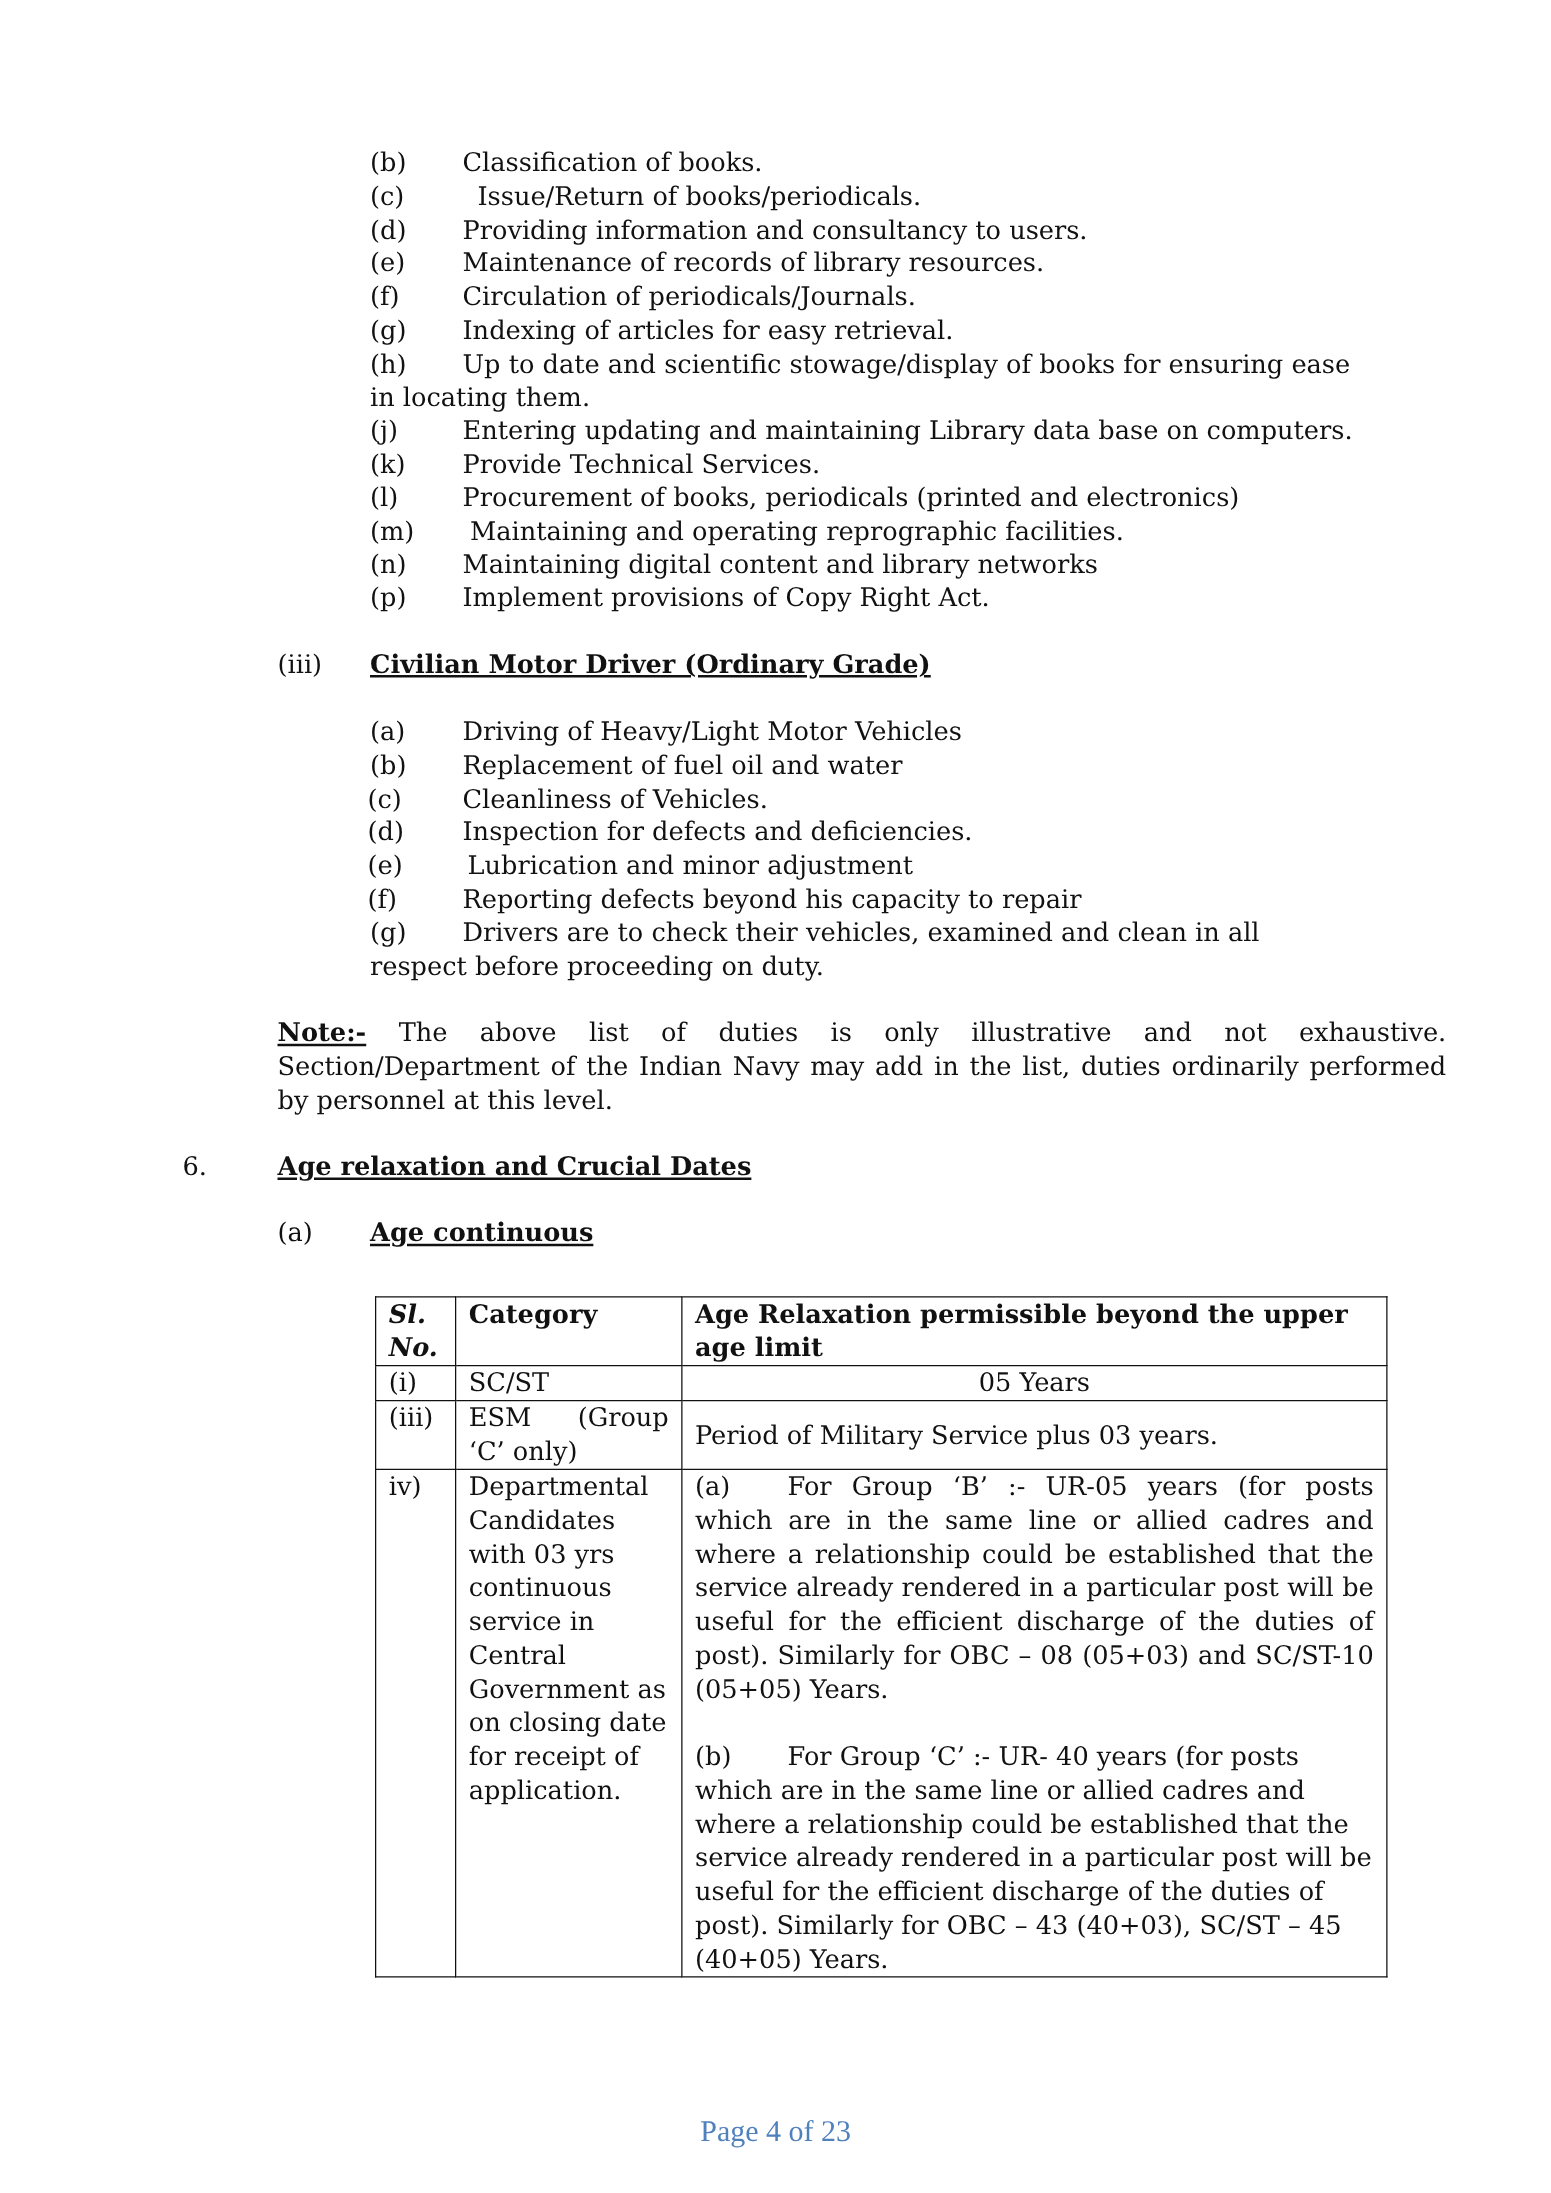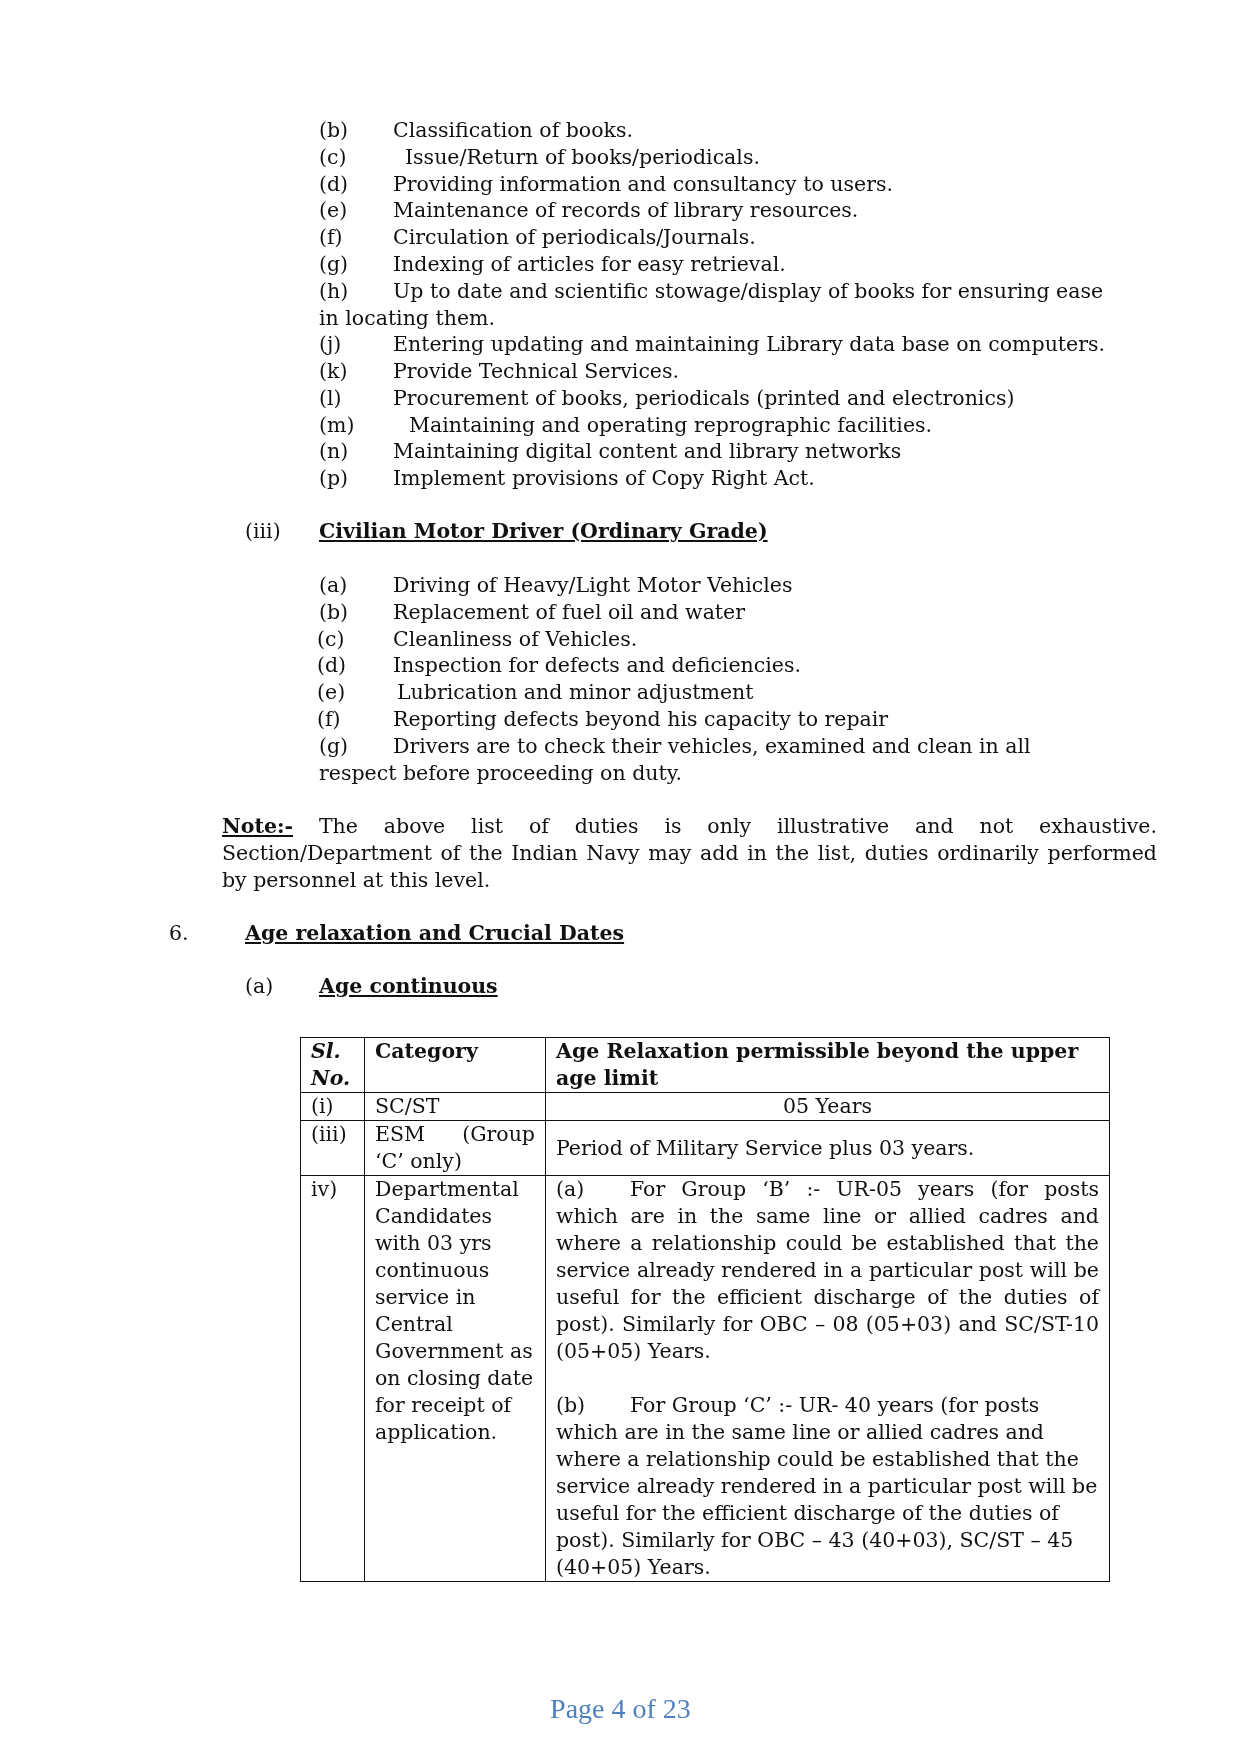--- a/index.html
+++ b/index.html
@@ -9,7 +9,7 @@
       color: #111;
       font-size: 20.5px;
     }
-    .line { position: absolute; white-space: nowrap; line-height: 27px; margin-left: 23px; }
+    .line { position: absolute; white-space: nowrap; line-height: 27px; }
     .lbl { position: absolute; }
     .txt { position: absolute; }
     .bold-u { font-weight: bold; text-decoration: underline; }

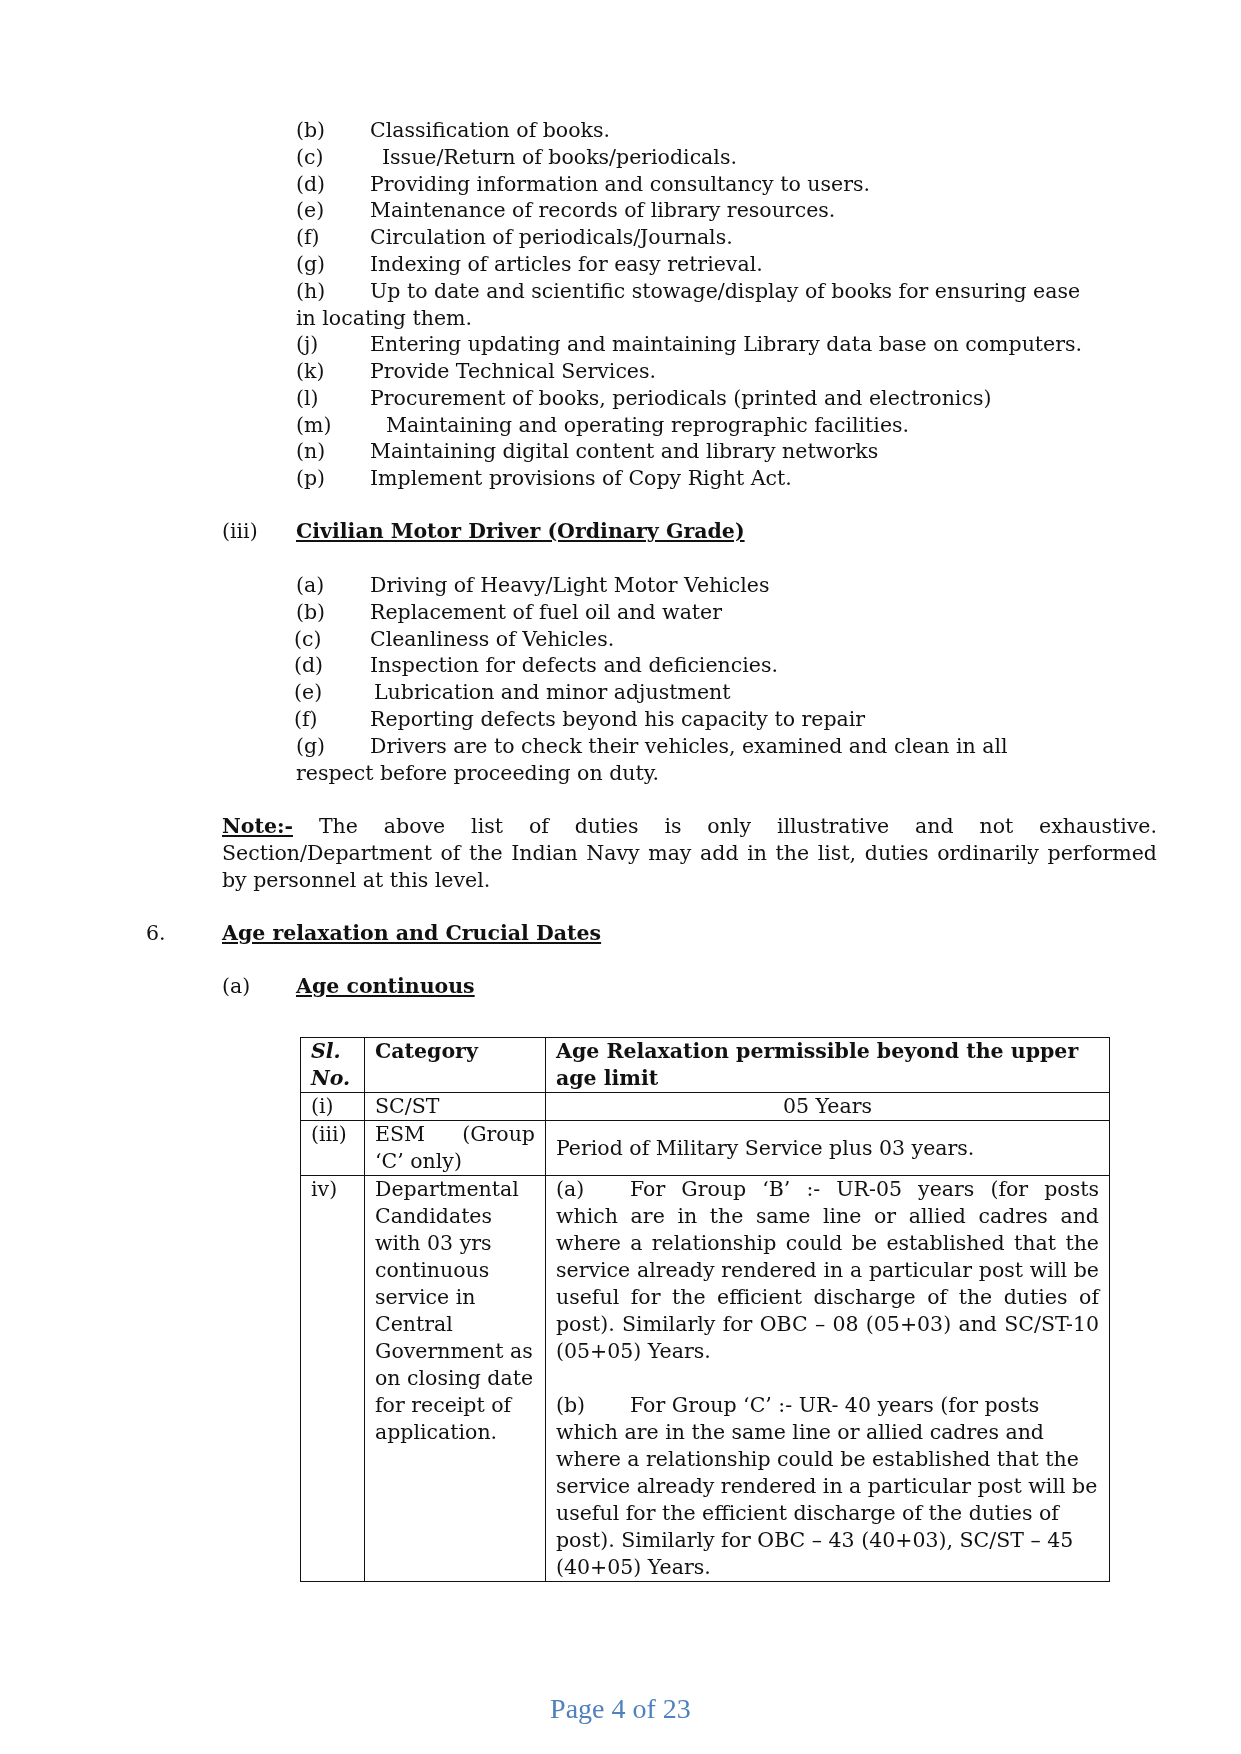--- a/index.html
+++ b/index.html
@@ -84,7 +84,7 @@
     </div>
   <div class="line" style="top:412px;left:296px">
       <span class="lbl" style="left:0">(m)</span>
-      <span class="txt" style="left:90px">Maintaining and operating reprographic facilities.</span>
+      <span class="txt" style="left:80px">Maintaining and operating reprographic facilities.</span>
     </div>
   <div class="line" style="top:438px;left:296px">
       <span class="lbl" style="left:0">(n)</span>

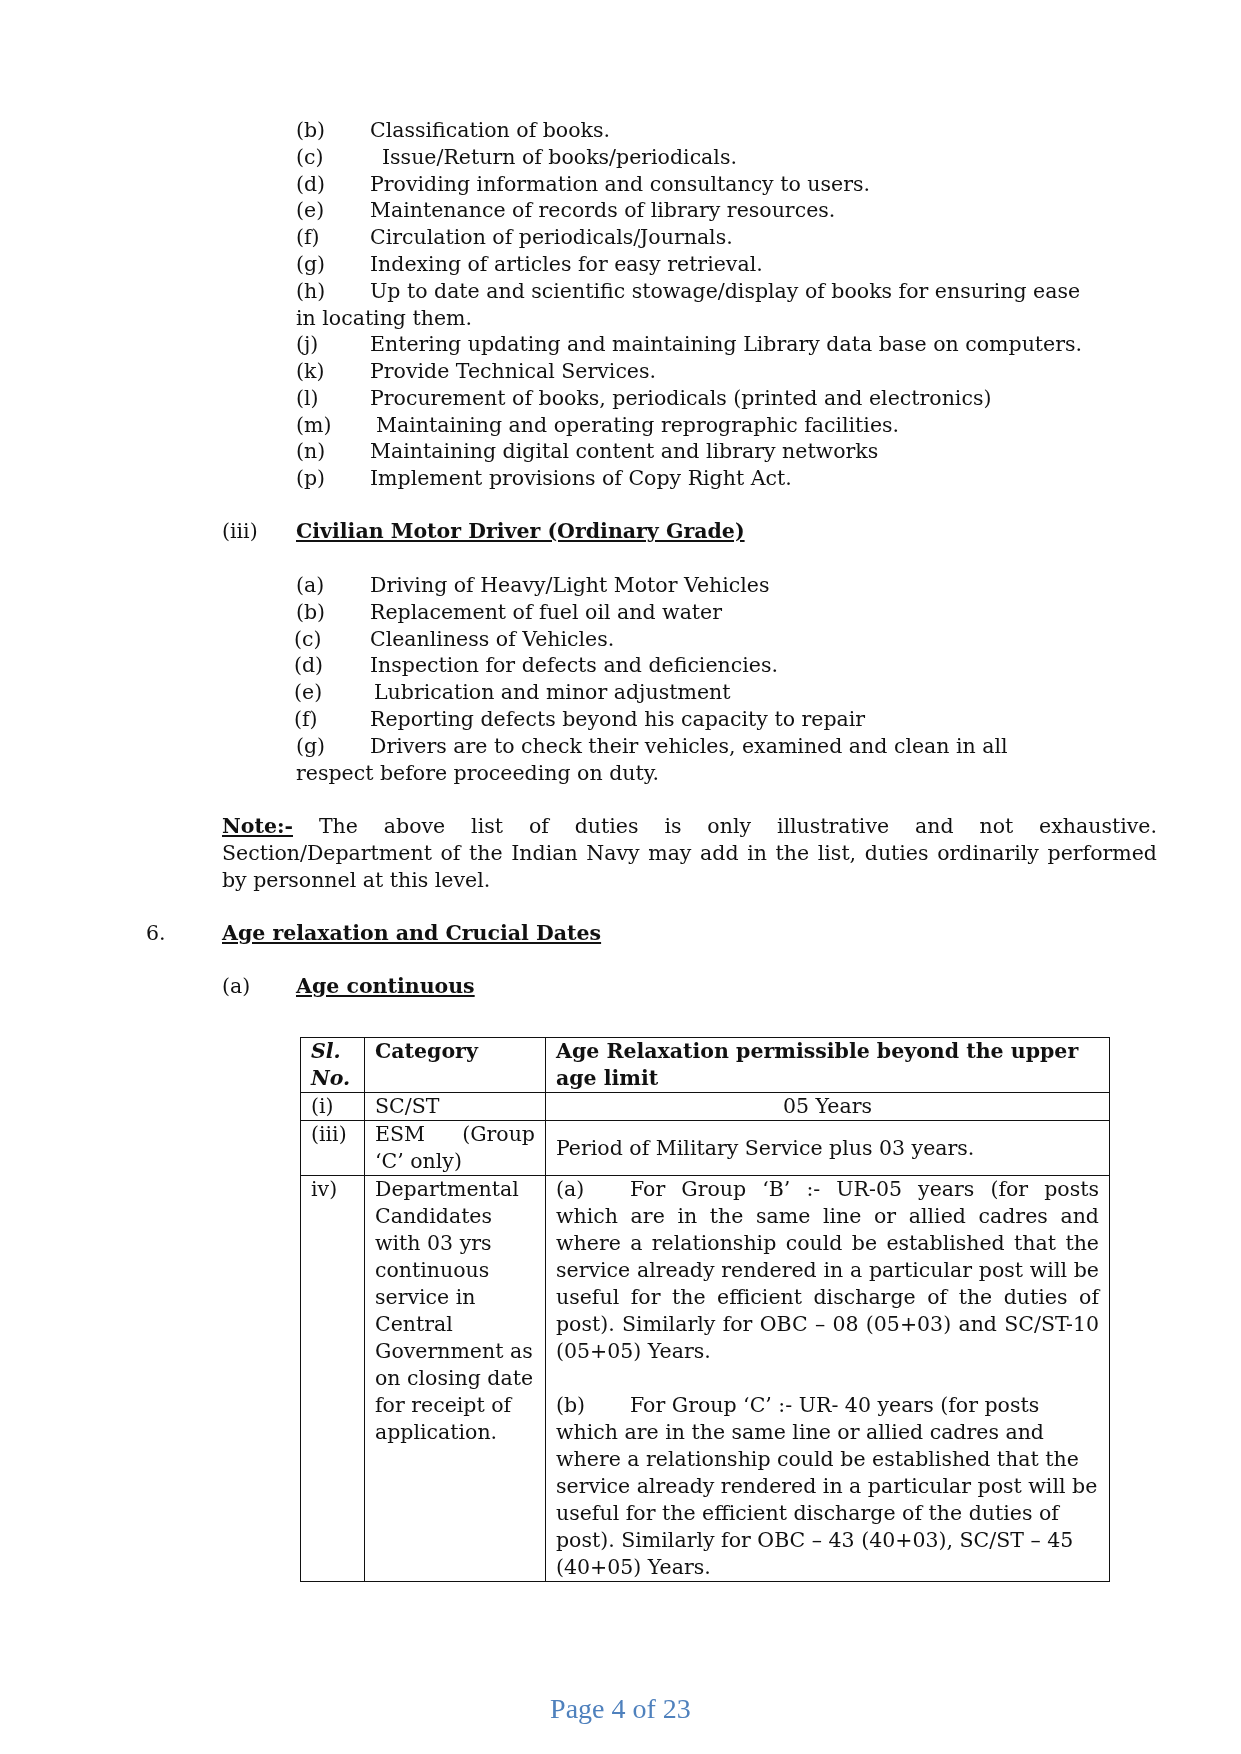--- a/index.html
+++ b/index.html
@@ -34,7 +34,7 @@
 
     .footer {
       position: absolute; top: 1693px; left: 0; width: 1241px; text-align: center;
-      font-family: "Liberation Serif", serif; font-size: 28px; color: #4f81bd;
+      font-family: "Liberation Serif", serif; font-size: 24px; color: #4f81bd;
     }
   </style>
 </head>

